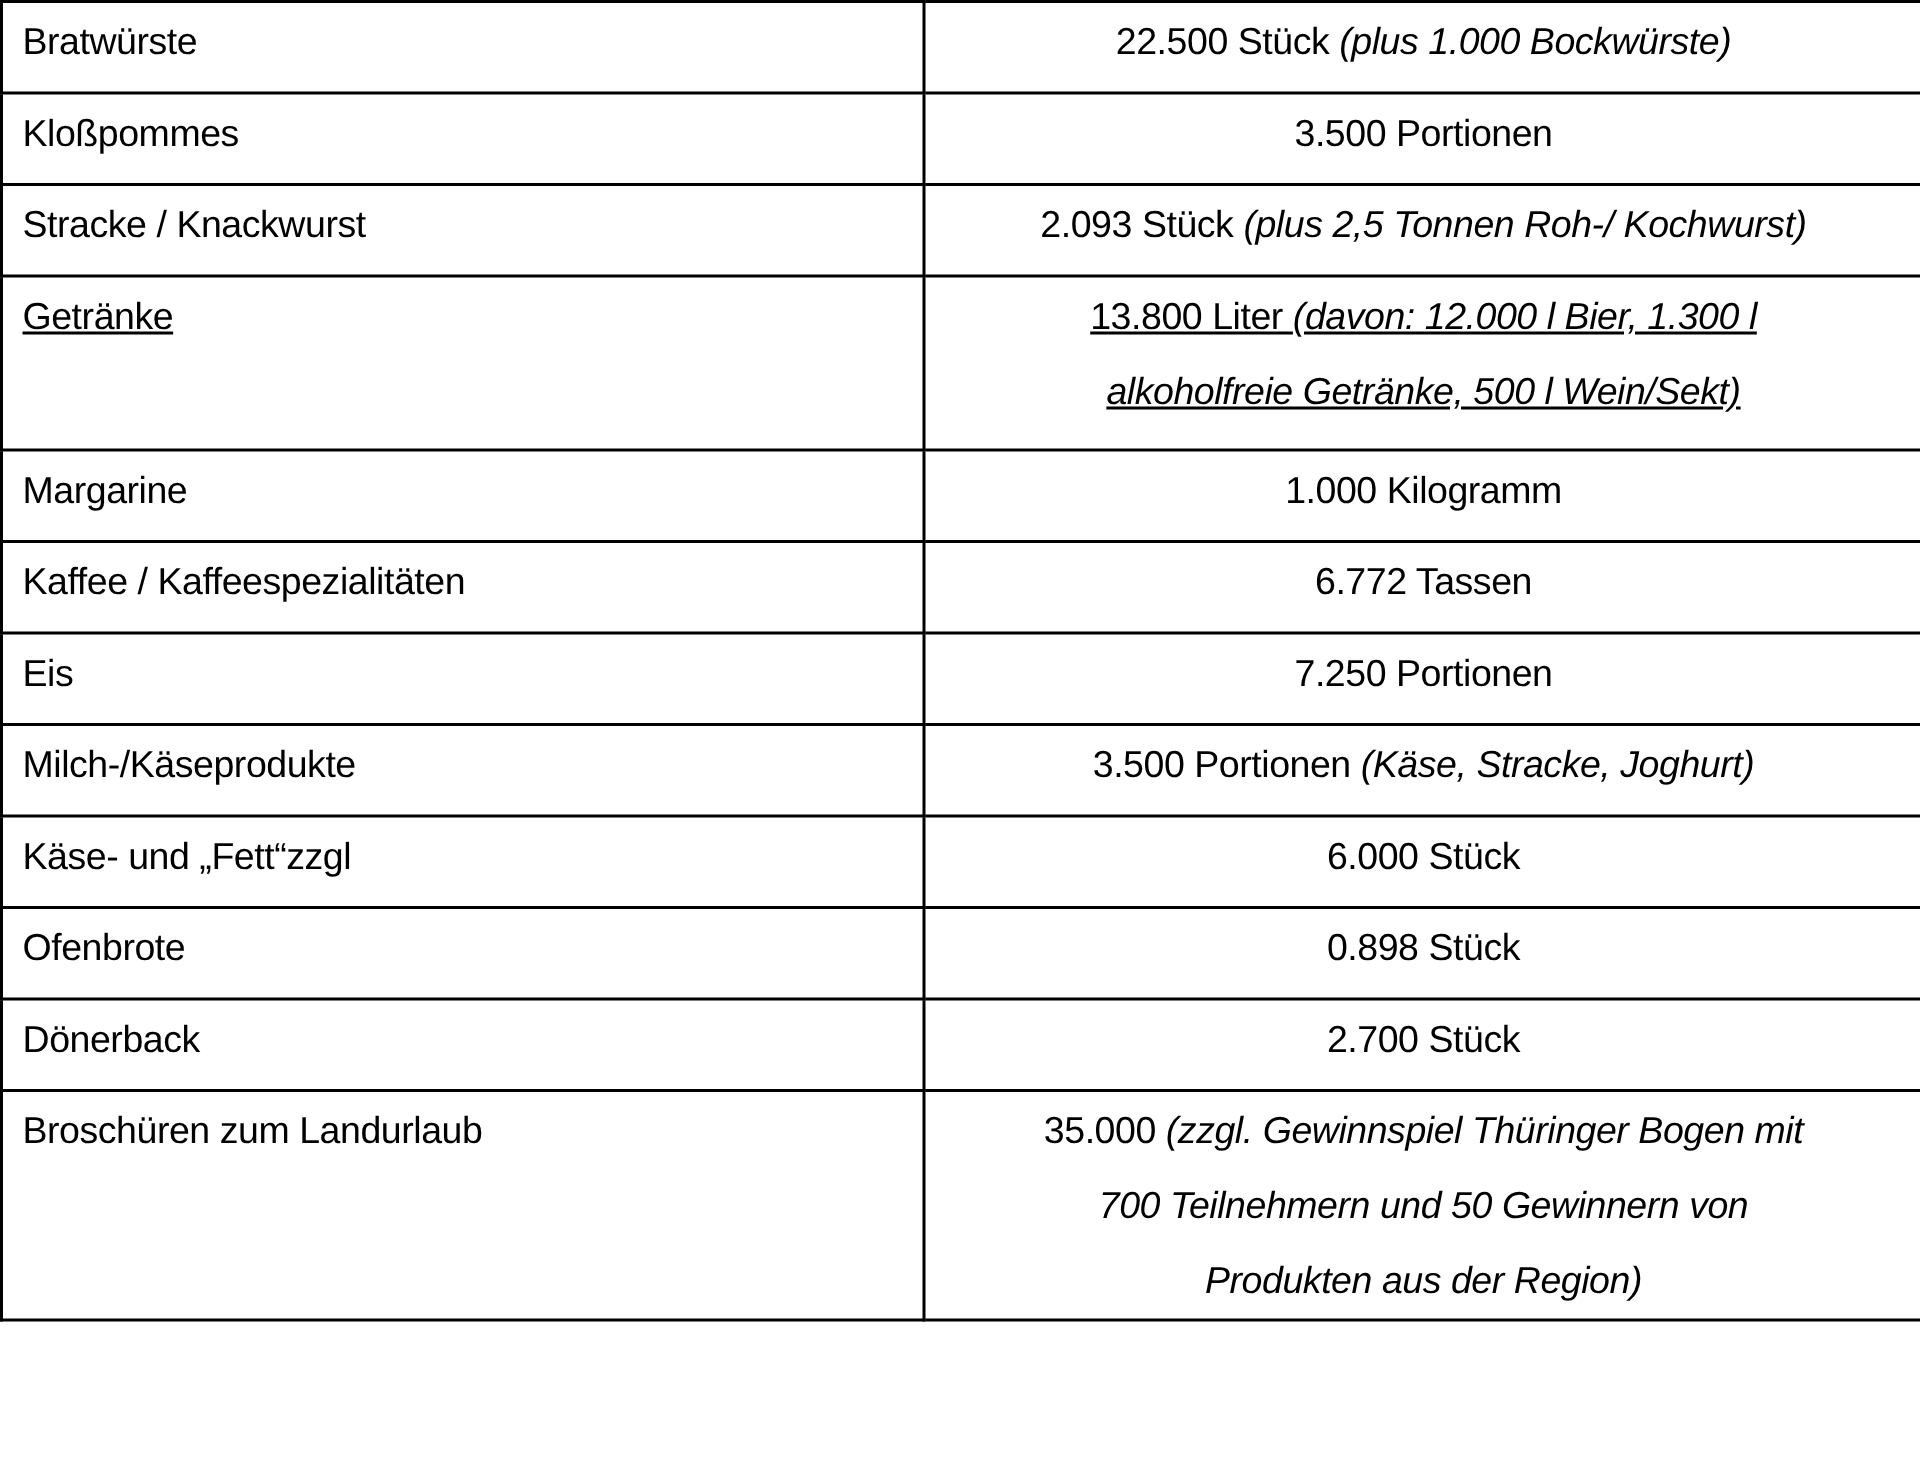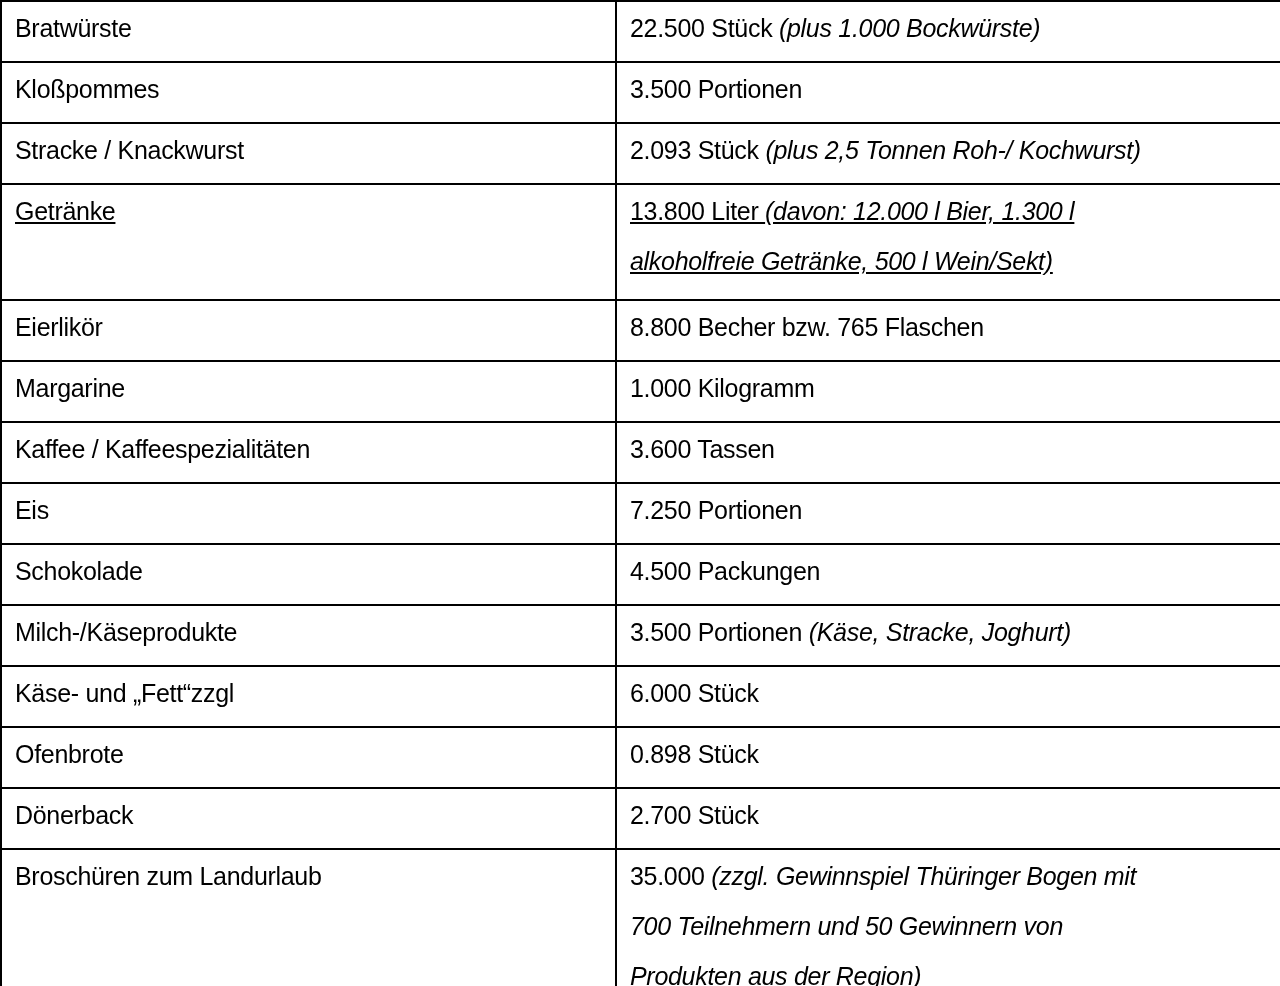--- a/index.html
+++ b/index.html
@@ -32,6 +32,7 @@
   }
   table.doc-table td:last-child {
     border-right: 0;
+    text-align: center;
   }
   table.doc-table tr {
     height: 61px;

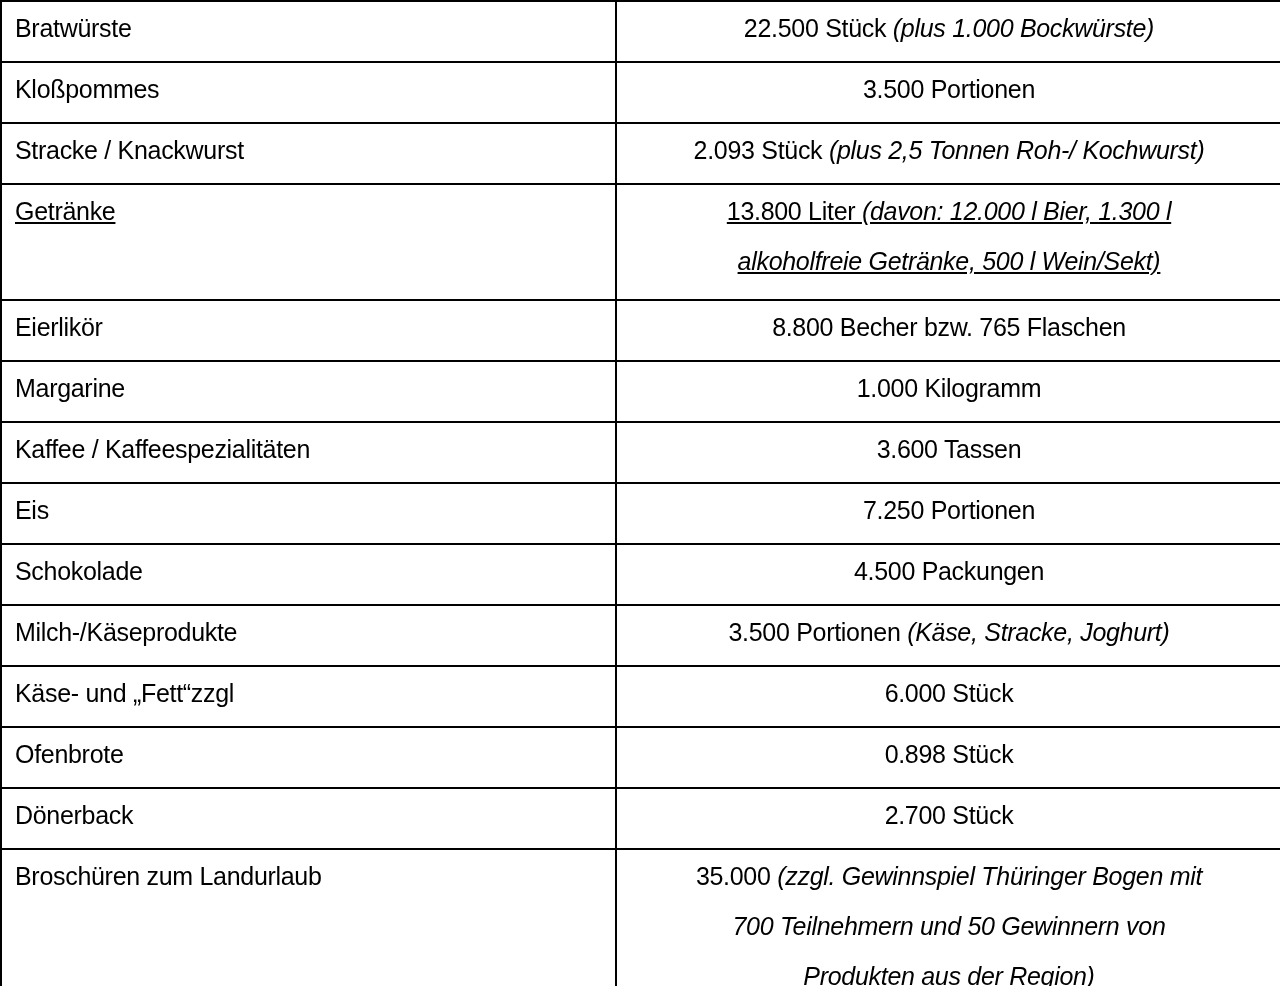--- a/index.html
+++ b/index.html
@@ -74,10 +74,6 @@
     <td><span>13.800 Liter </span><span class="italic">(davon: 12.000 l Bier, 1.300 l</span><br><span class="italic">alkoholfreie Getränke, 500 l Wein/Sekt)</span></td>
   </tr>
       <tr>
-    <td>Eierlikör</td>
-    <td><span>8.800 Becher bzw. 765 Flaschen</span></td>
-  </tr>
-      <tr>
     <td>Margarine</td>
     <td><span>1.000 Kilogramm</span></td>
   </tr>

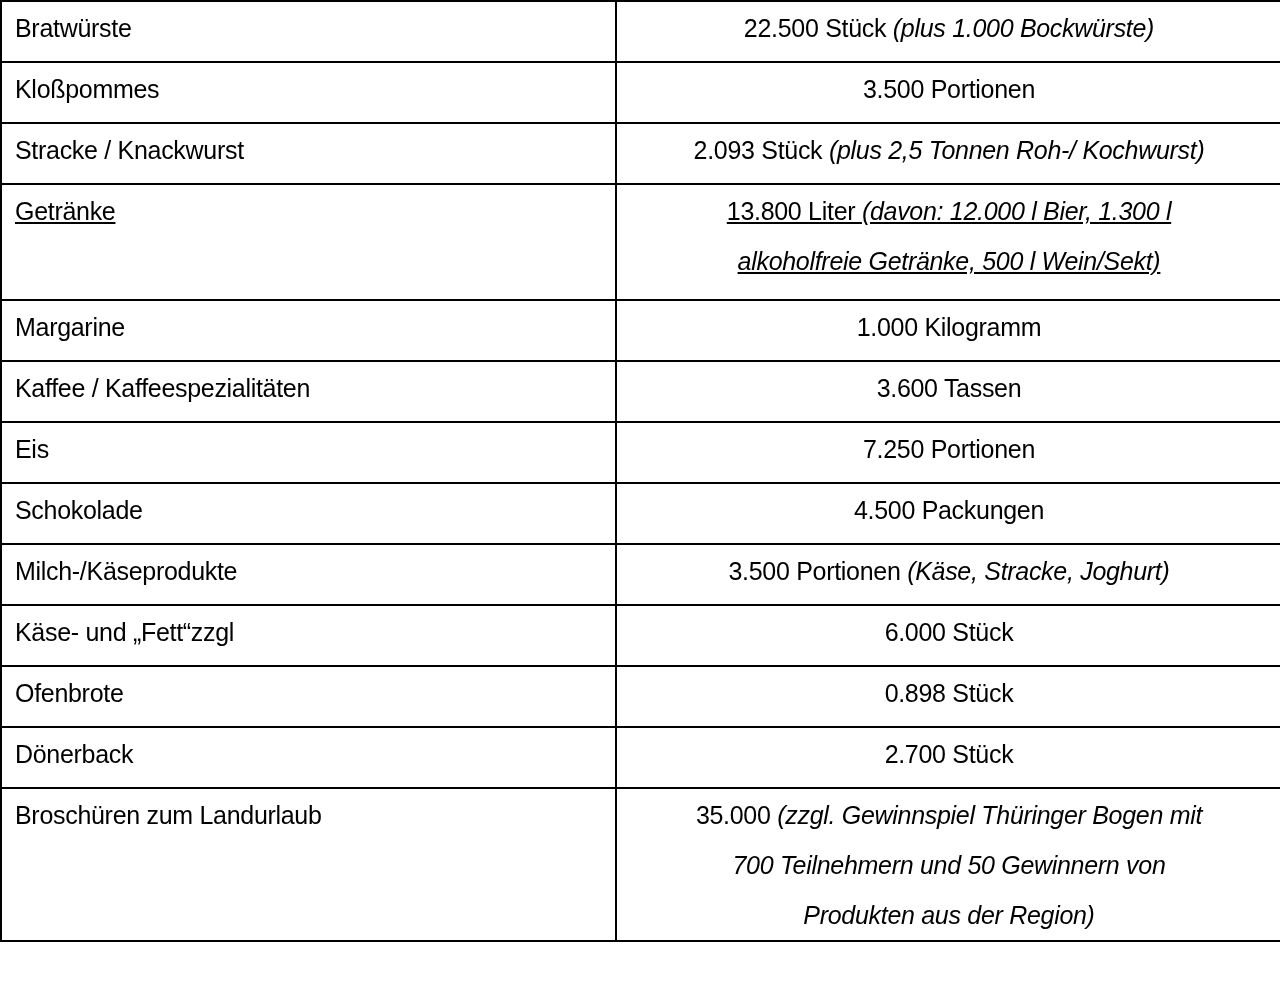--- a/index.html
+++ b/index.html
@@ -79,7 +79,7 @@
   </tr>
       <tr>
     <td>Kaffee / Kaffeespezialitäten</td>
-    <td><span>3.600 Tassen</span></td>
+    <td><span>6.772 Tassen</span></td>
   </tr>
       <tr>
     <td>Eis</td>

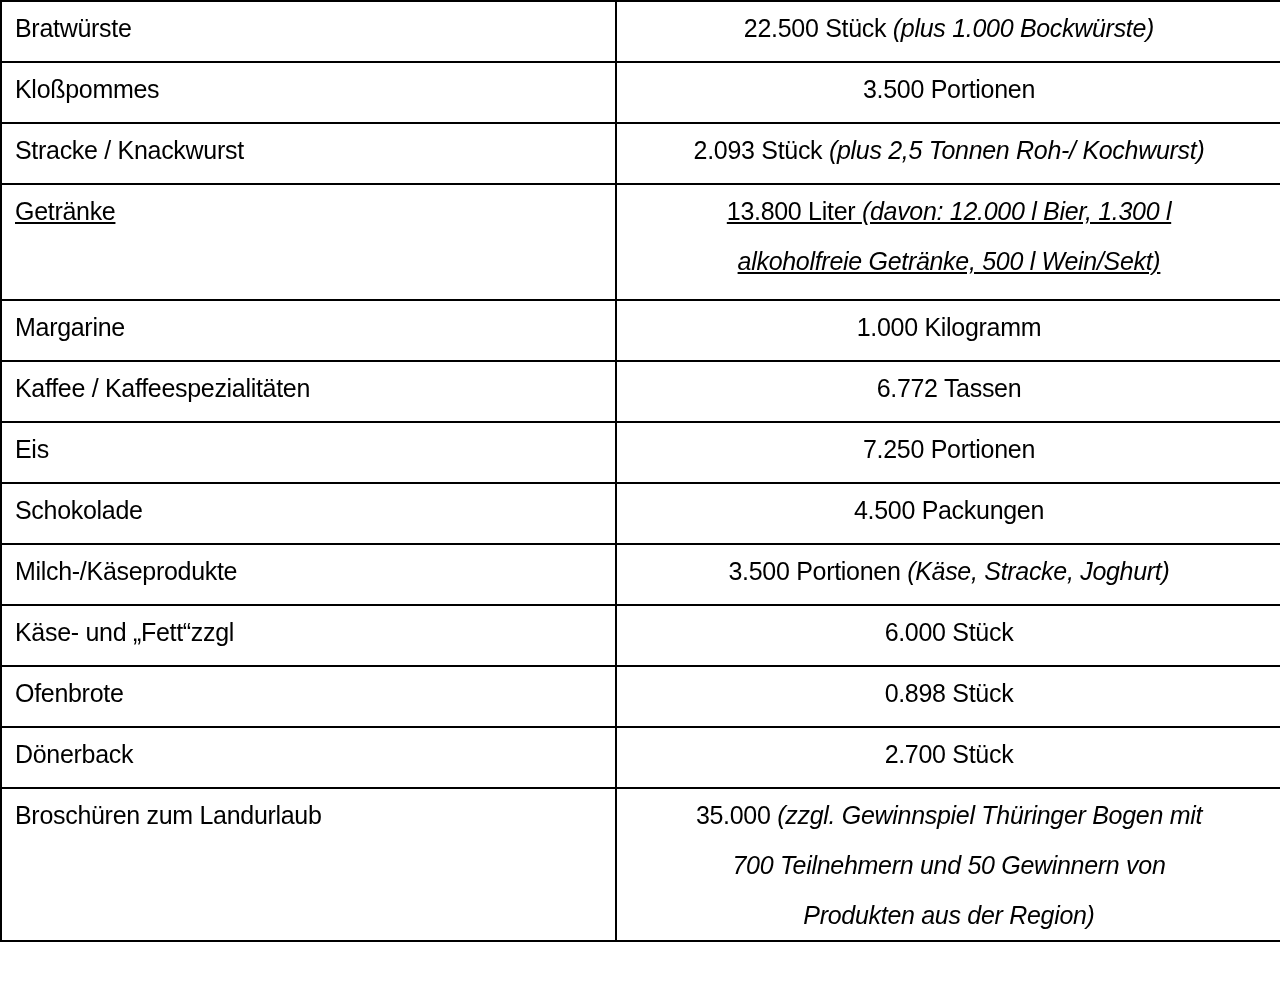--- a/index.html
+++ b/index.html
@@ -86,10 +86,6 @@
     <td><span>7.250 Portionen</span></td>
   </tr>
       <tr>
-    <td>Schokolade</td>
-    <td><span>4.500 Packungen</span></td>
-  </tr>
-      <tr>
     <td>Milch-/Käseprodukte</td>
     <td><span>3.500 Portionen </span><span class="italic">(Käse, Stracke, Joghurt)</span></td>
   </tr>

